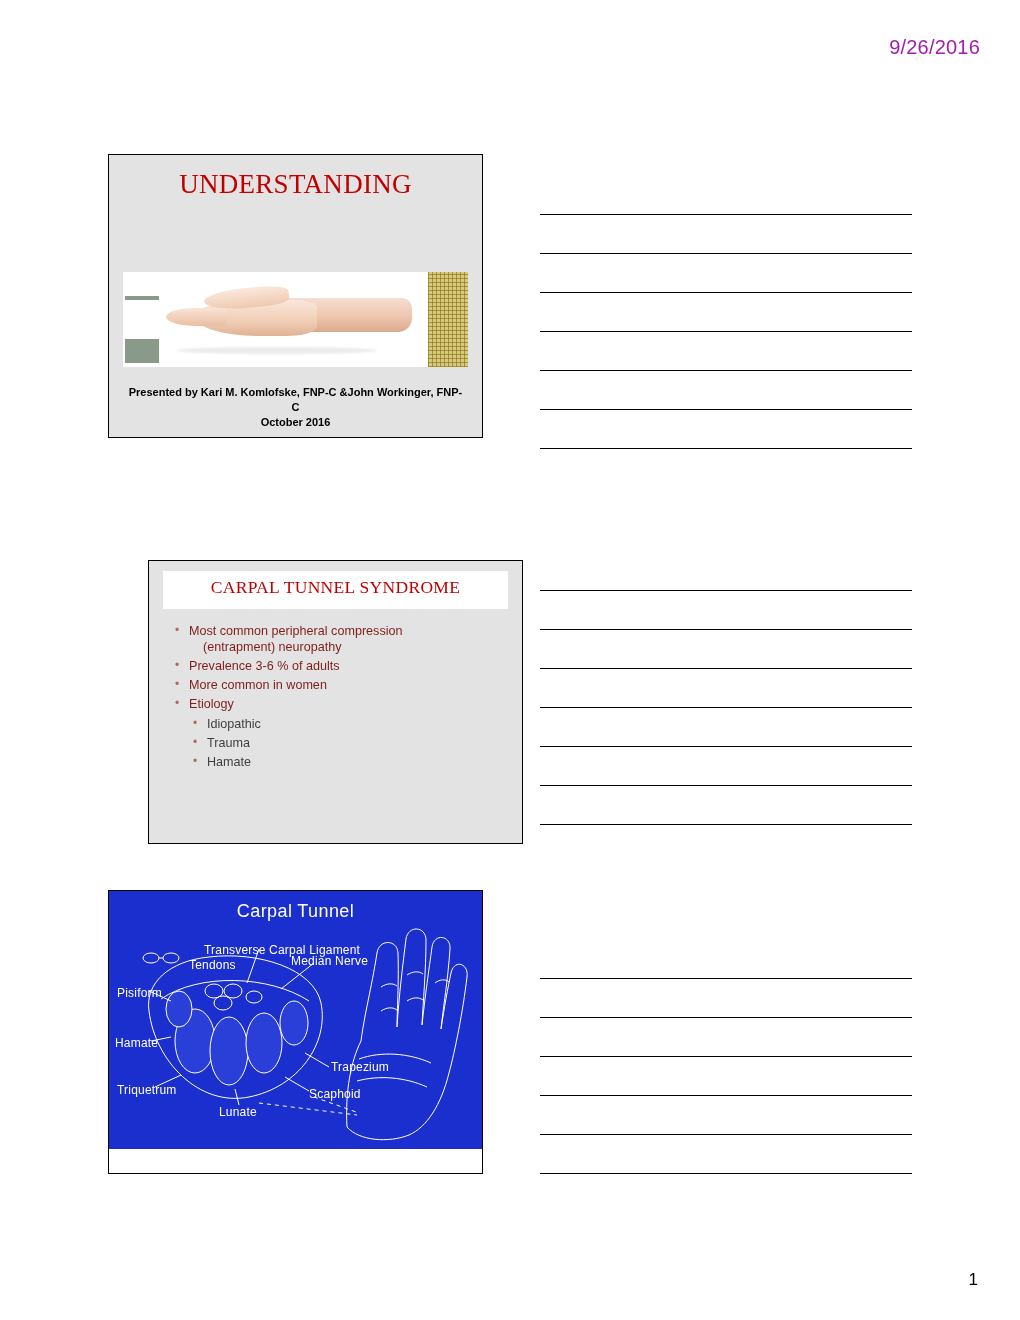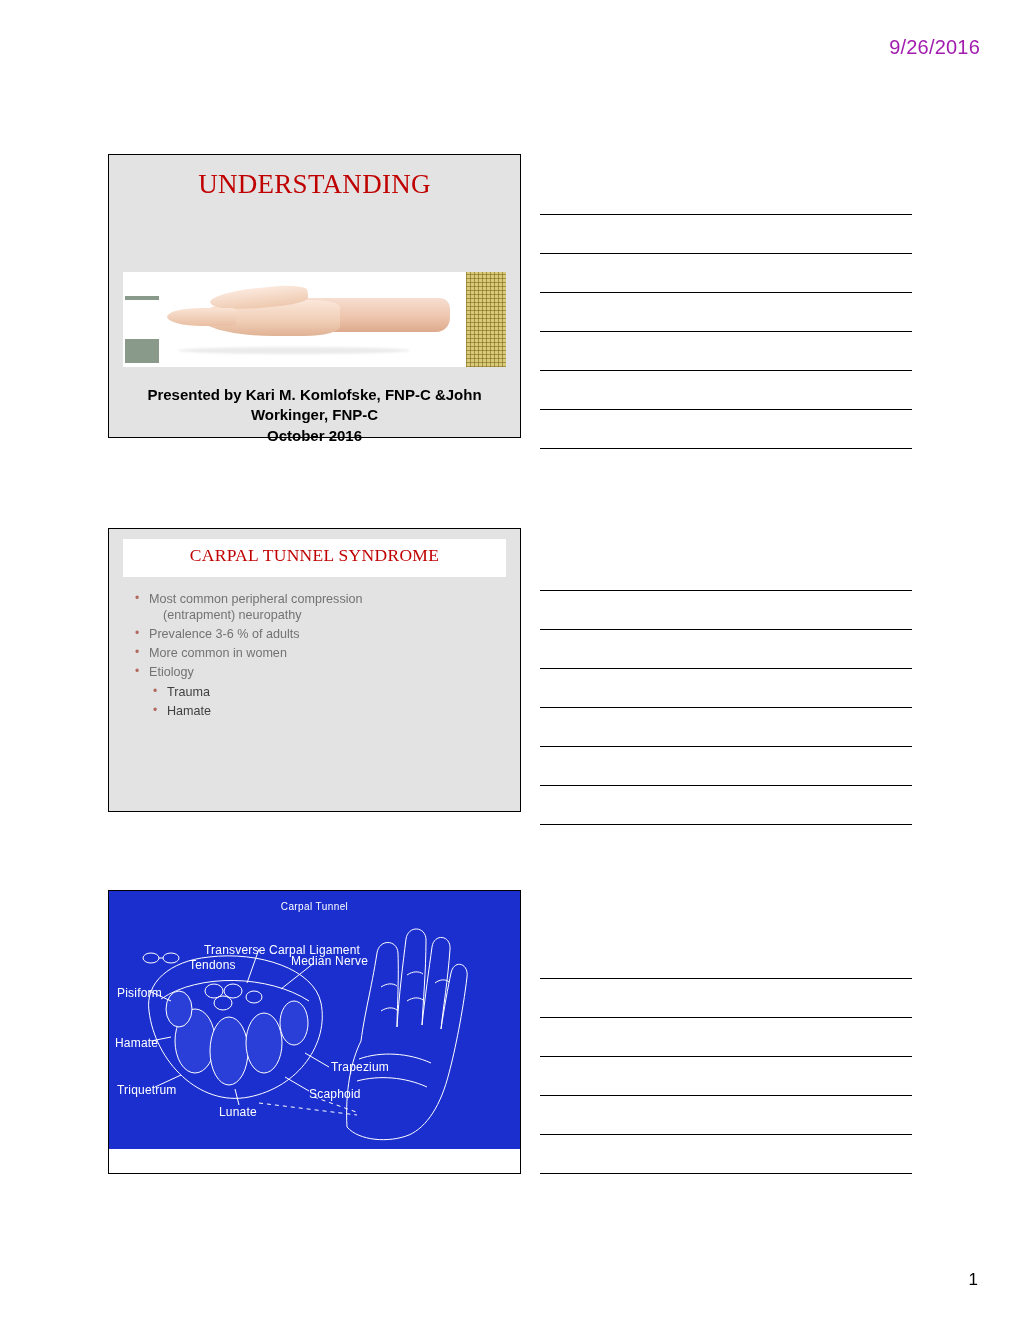--- a/index.html
+++ b/index.html
@@ -37,7 +37,7 @@
   .slide {
     position: absolute;
     left: 108px;
-    width: 413px;
+    width: 375px;
     border: 1px solid #000;
     box-sizing: border-box;
     background: #fff;

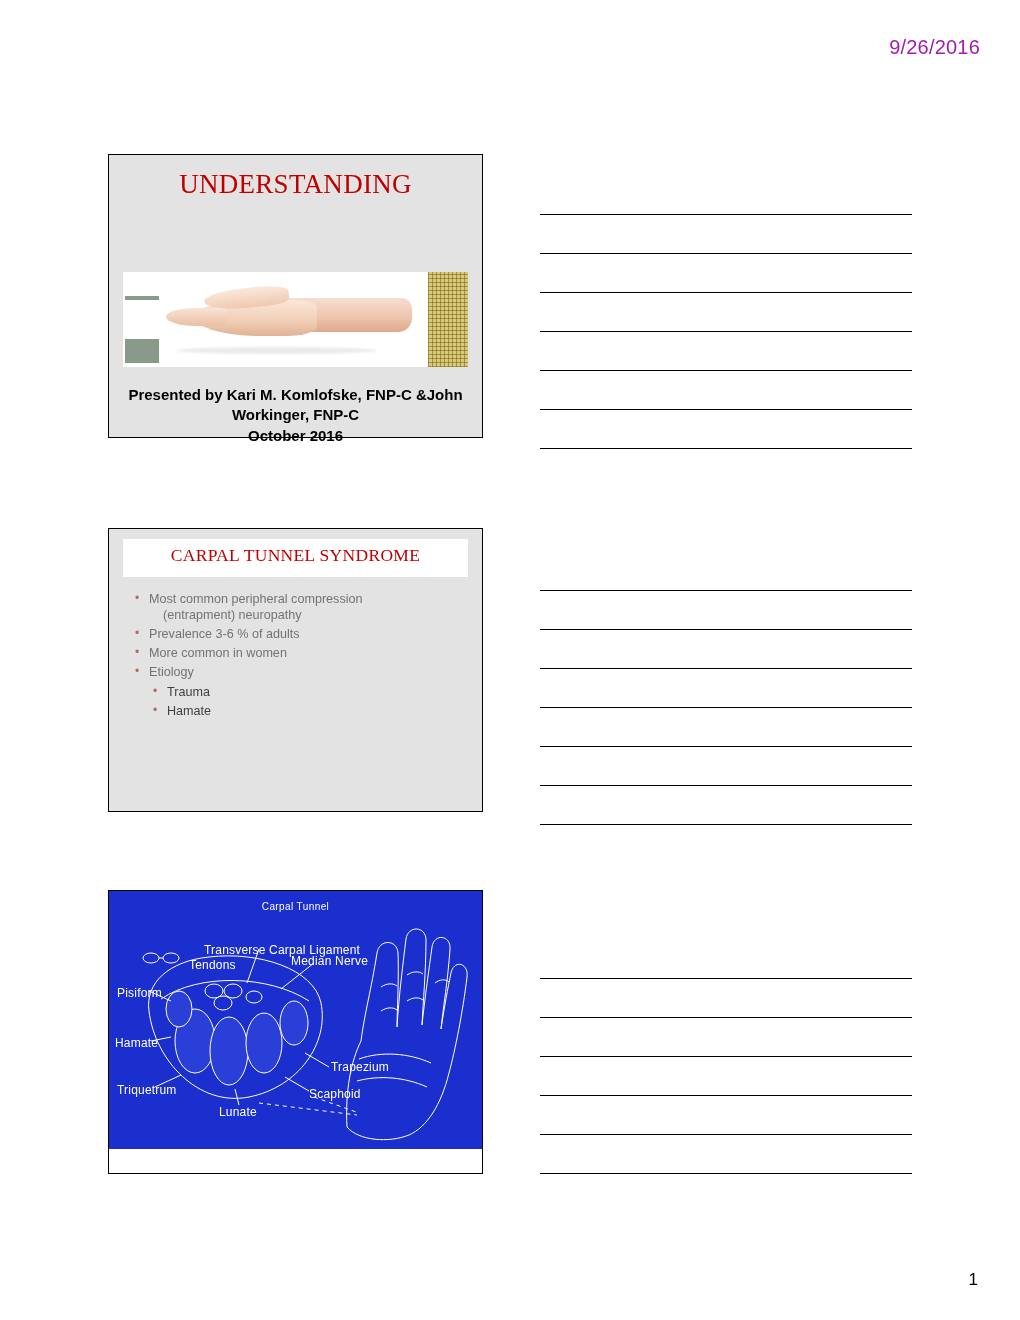--- a/index.html
+++ b/index.html
@@ -163,7 +163,7 @@
     right: 18px;
     top: 230px;
     text-align: center;
-    font-size: 15px;
+    font-size: 11px;
     font-weight: bold;
     line-height: 1.35;
     color: #000;

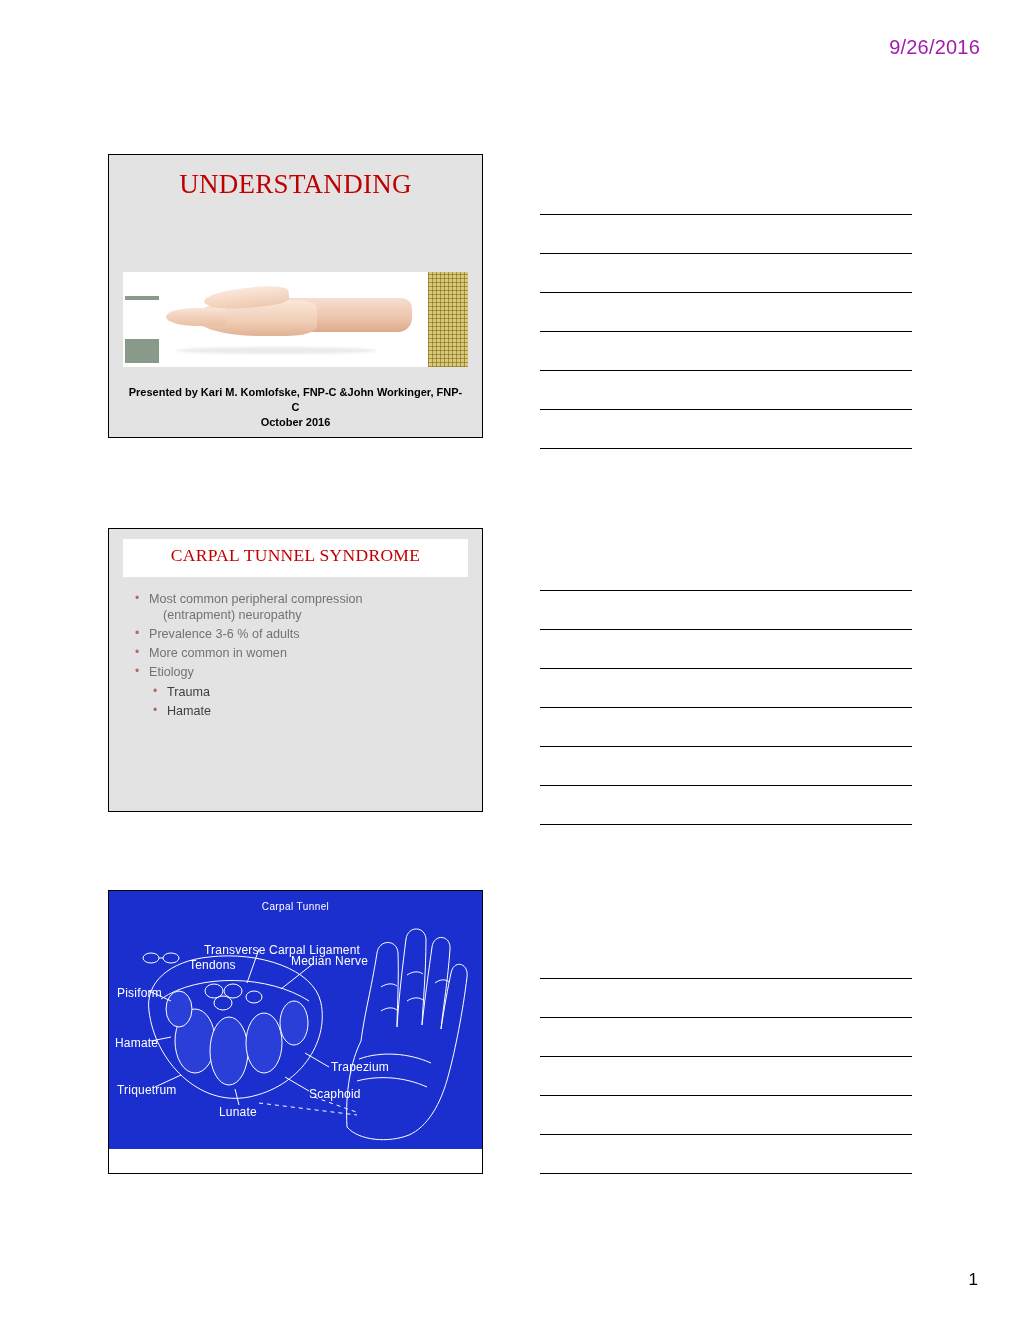--- a/index.html
+++ b/index.html
@@ -43,7 +43,7 @@
     background: #fff;
   }
   #slide-1 { top: 154px; height: 284px; }
-  #slide-2 { top: 528px; height: 284px; }
+  #slide-2 { top: 560px; height: 284px; margin-left: 40px; }
   #slide-3 { top: 890px; height: 284px; }
 
   

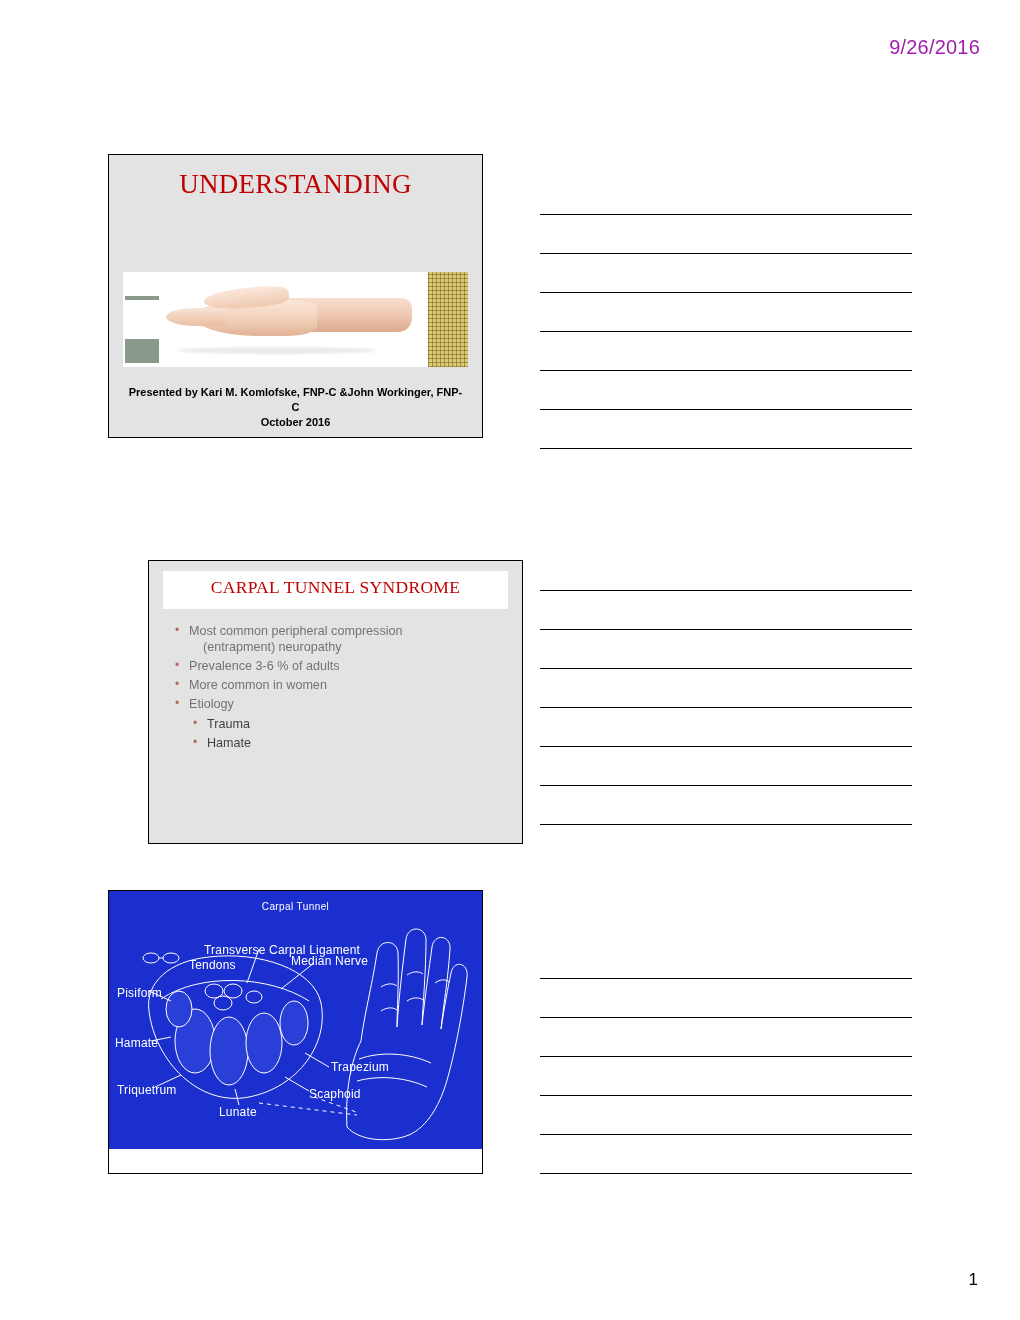--- a/index.html
+++ b/index.html
@@ -207,7 +207,7 @@
     padding-left: 16px;
     margin-bottom: 3px;
     font-size: 12.6px;
-    color: #737373;
+    color: #7f1d1d;
     line-height: 1.28;
   }
   .bullet-l1::before {

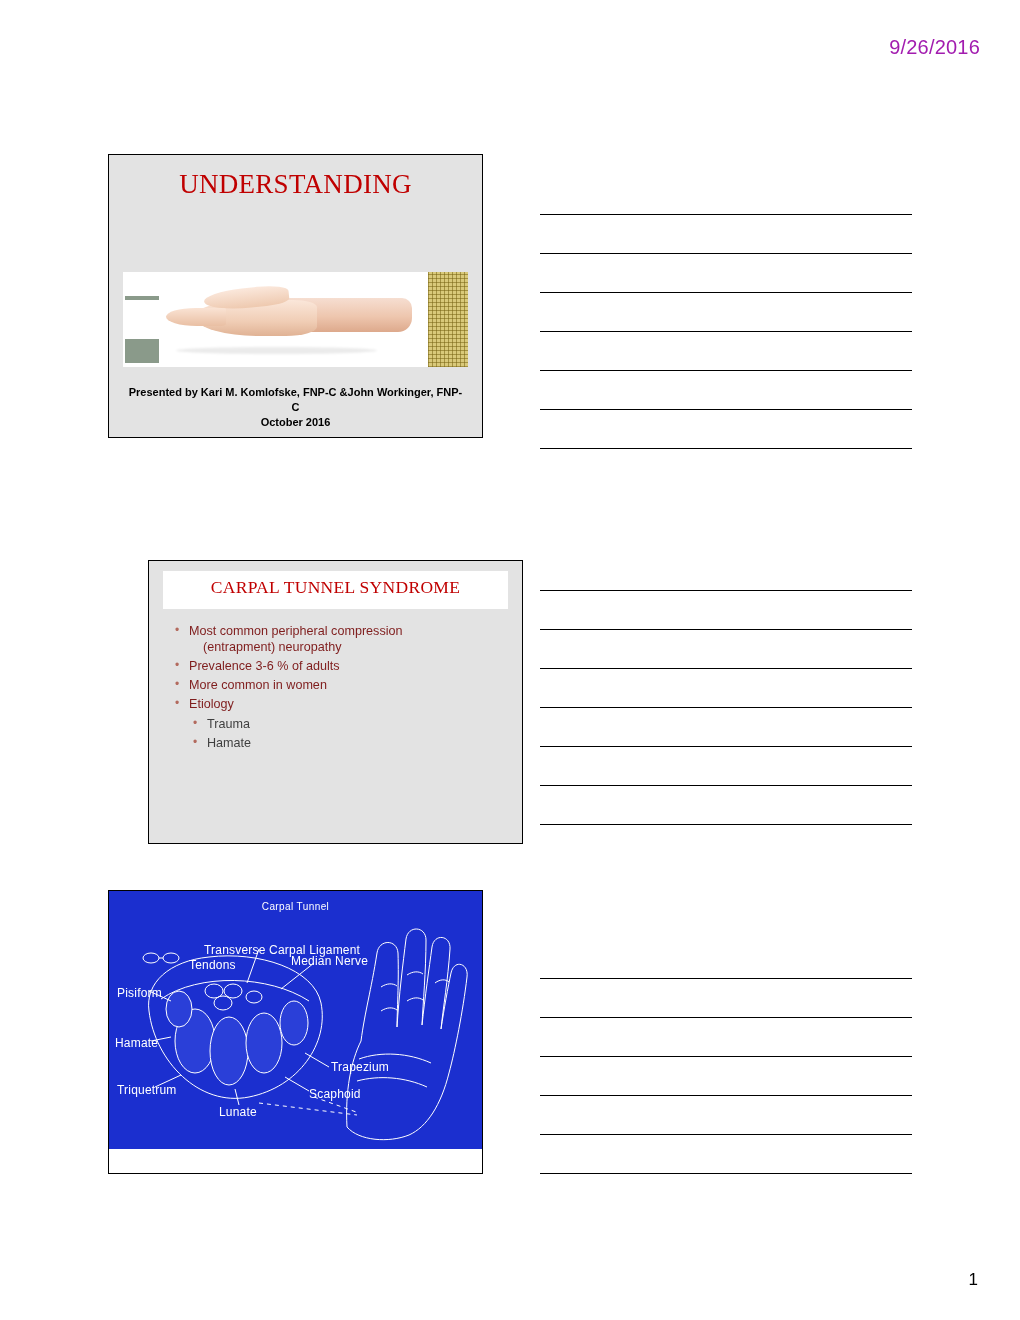--- a/index.html
+++ b/index.html
@@ -345,6 +345,9 @@
       </div>
       <div class="bullet-l1">
         <span>Etiology</span>
+      </div>
+      <div class="bullet-l2">
+        <span>Idiopathic</span>
       </div>
       <div class="bullet-l2">
         <span>Trauma</span>

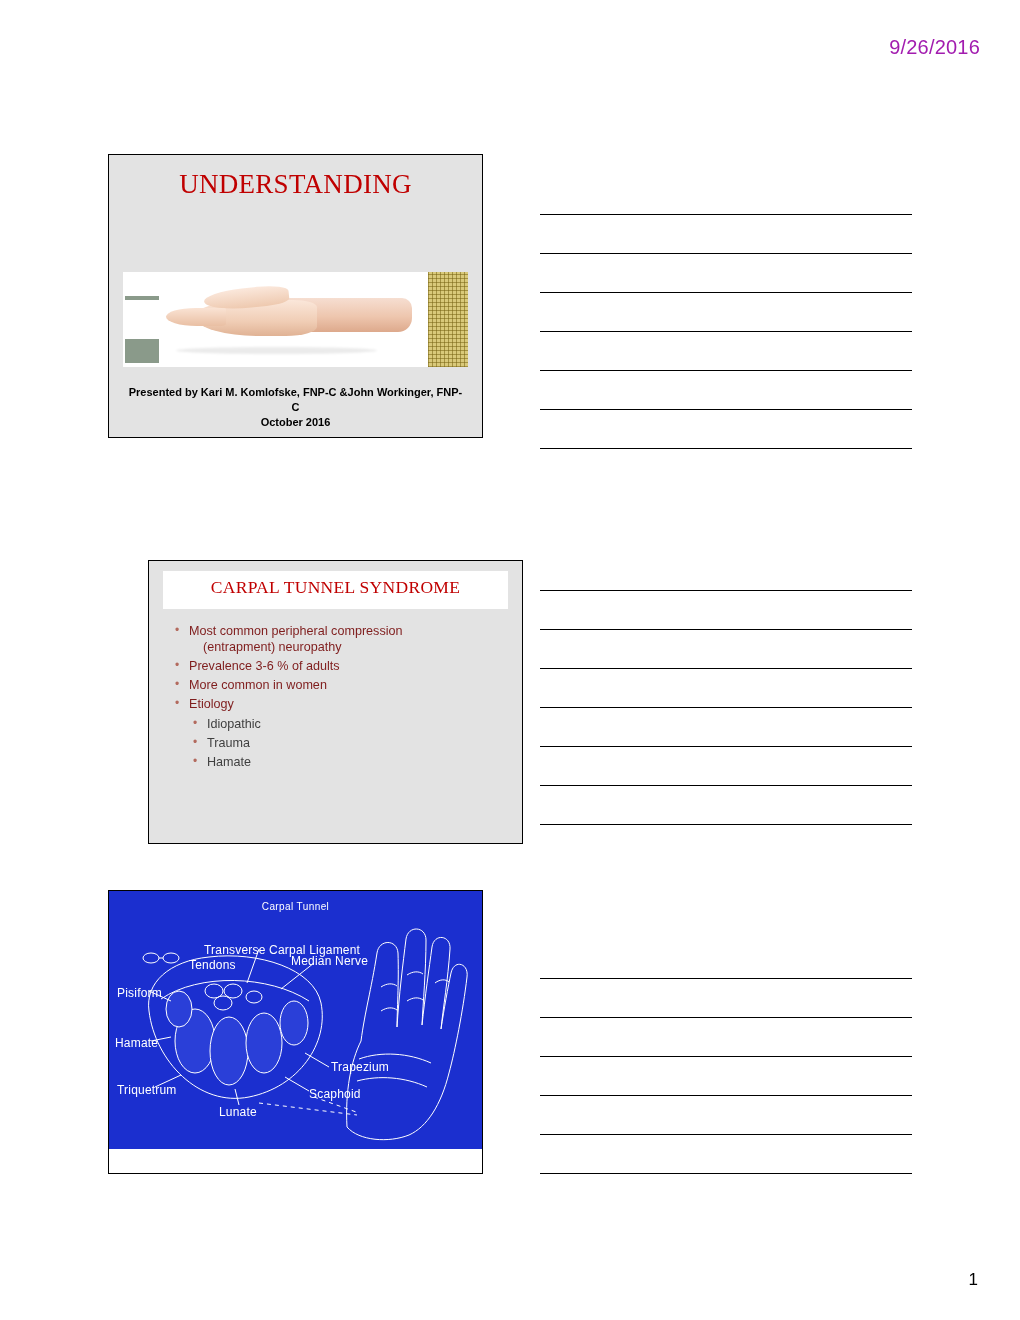--- a/index.html
+++ b/index.html
@@ -262,7 +262,7 @@
     left: 0; right: 0;
     text-align: center;
     color: #fff;
-    font-size: 10px;
+    font-size: 18px;
     letter-spacing: .4px;
   }
   .s3-label {

